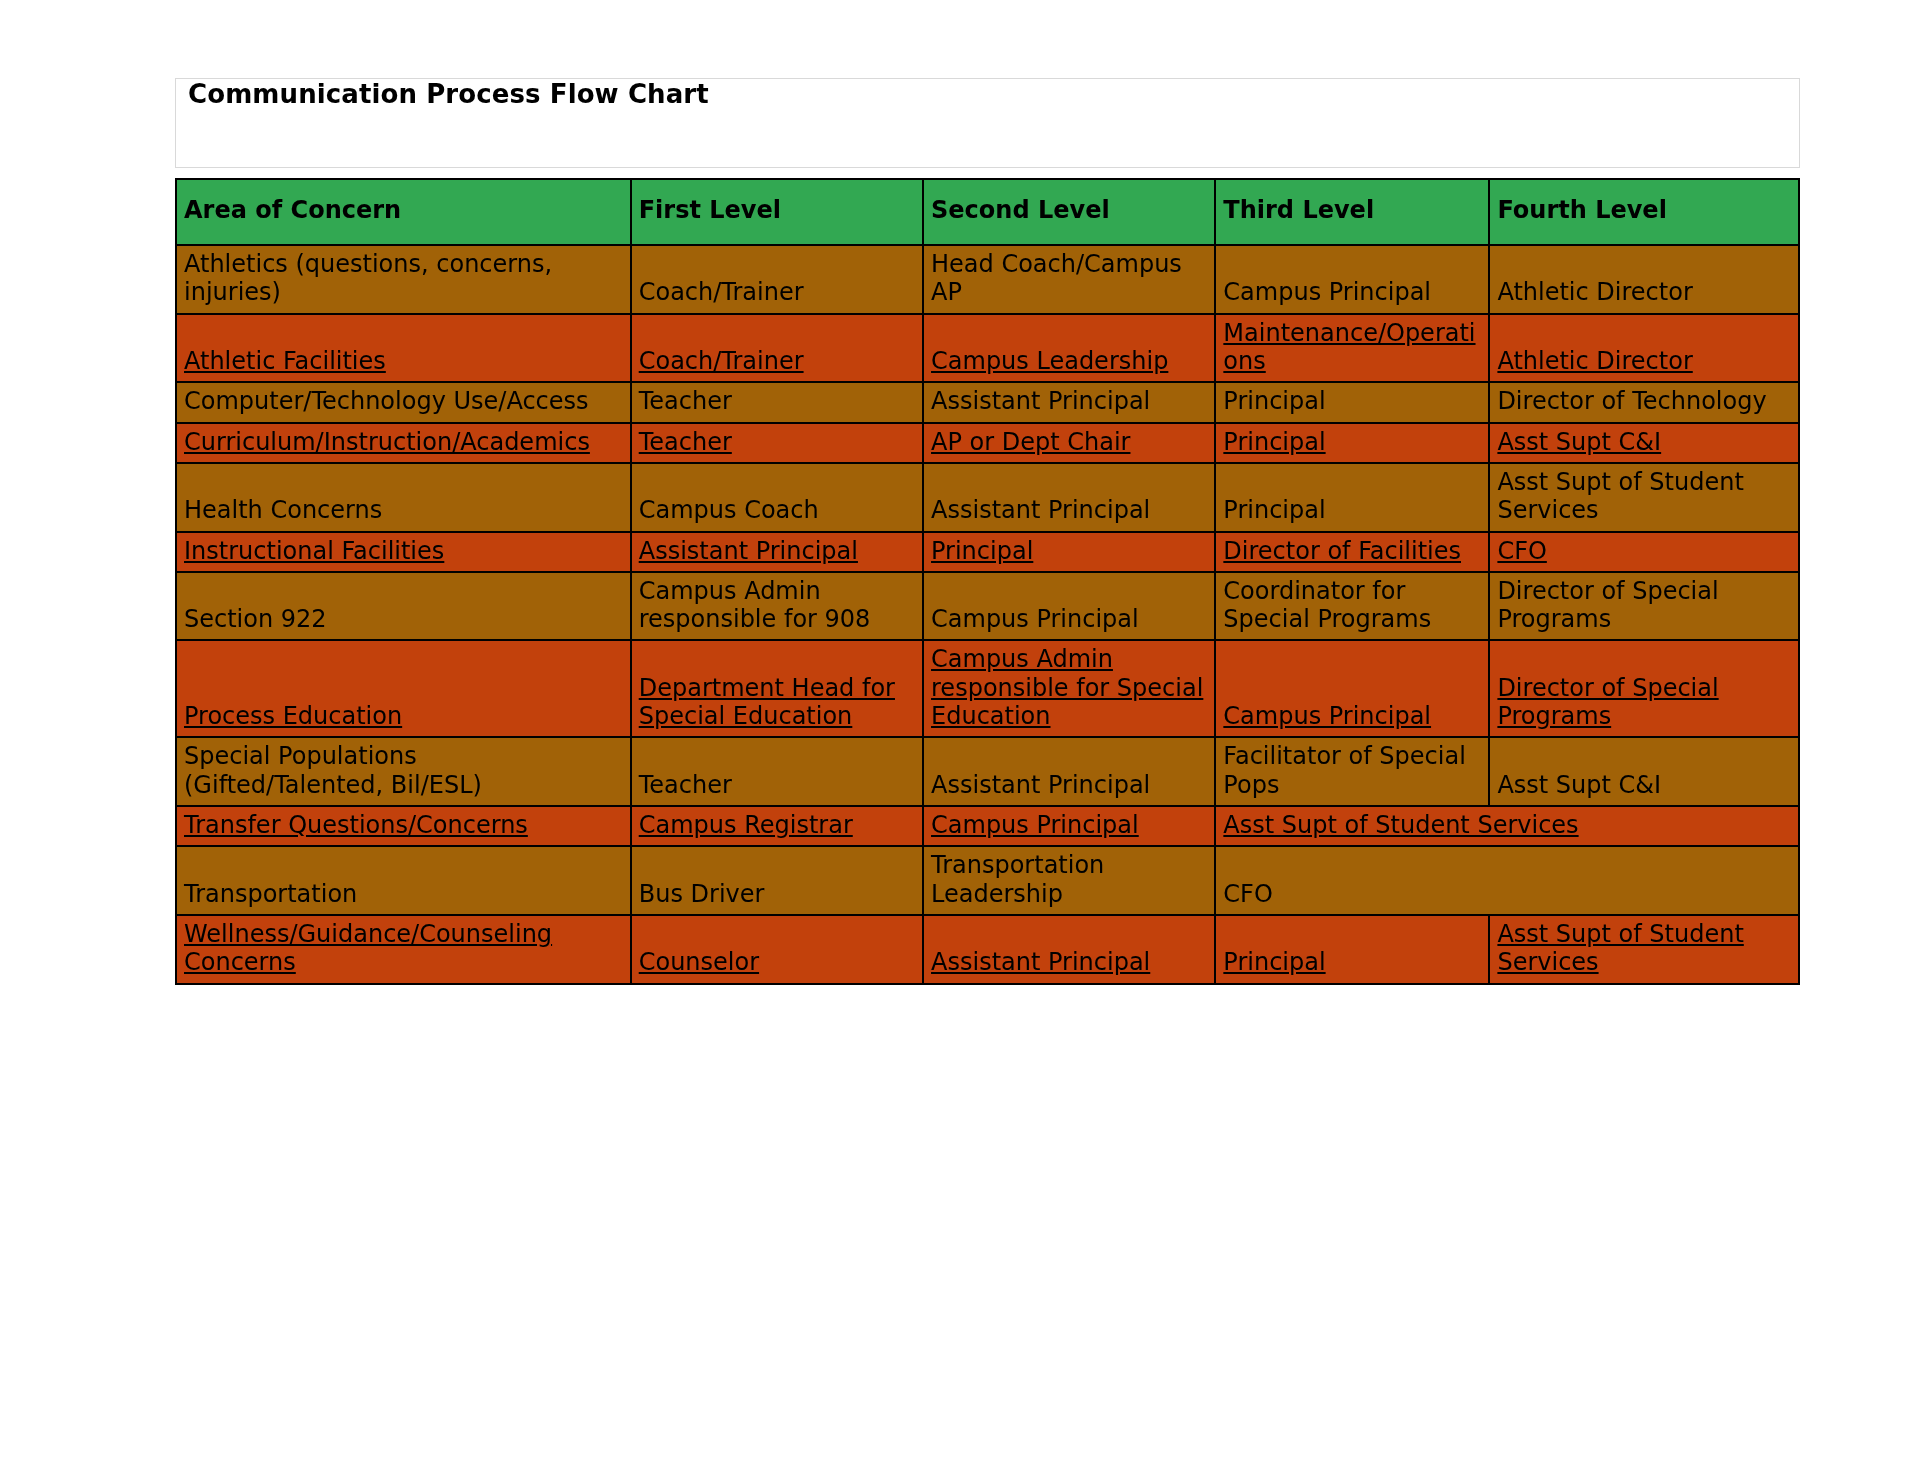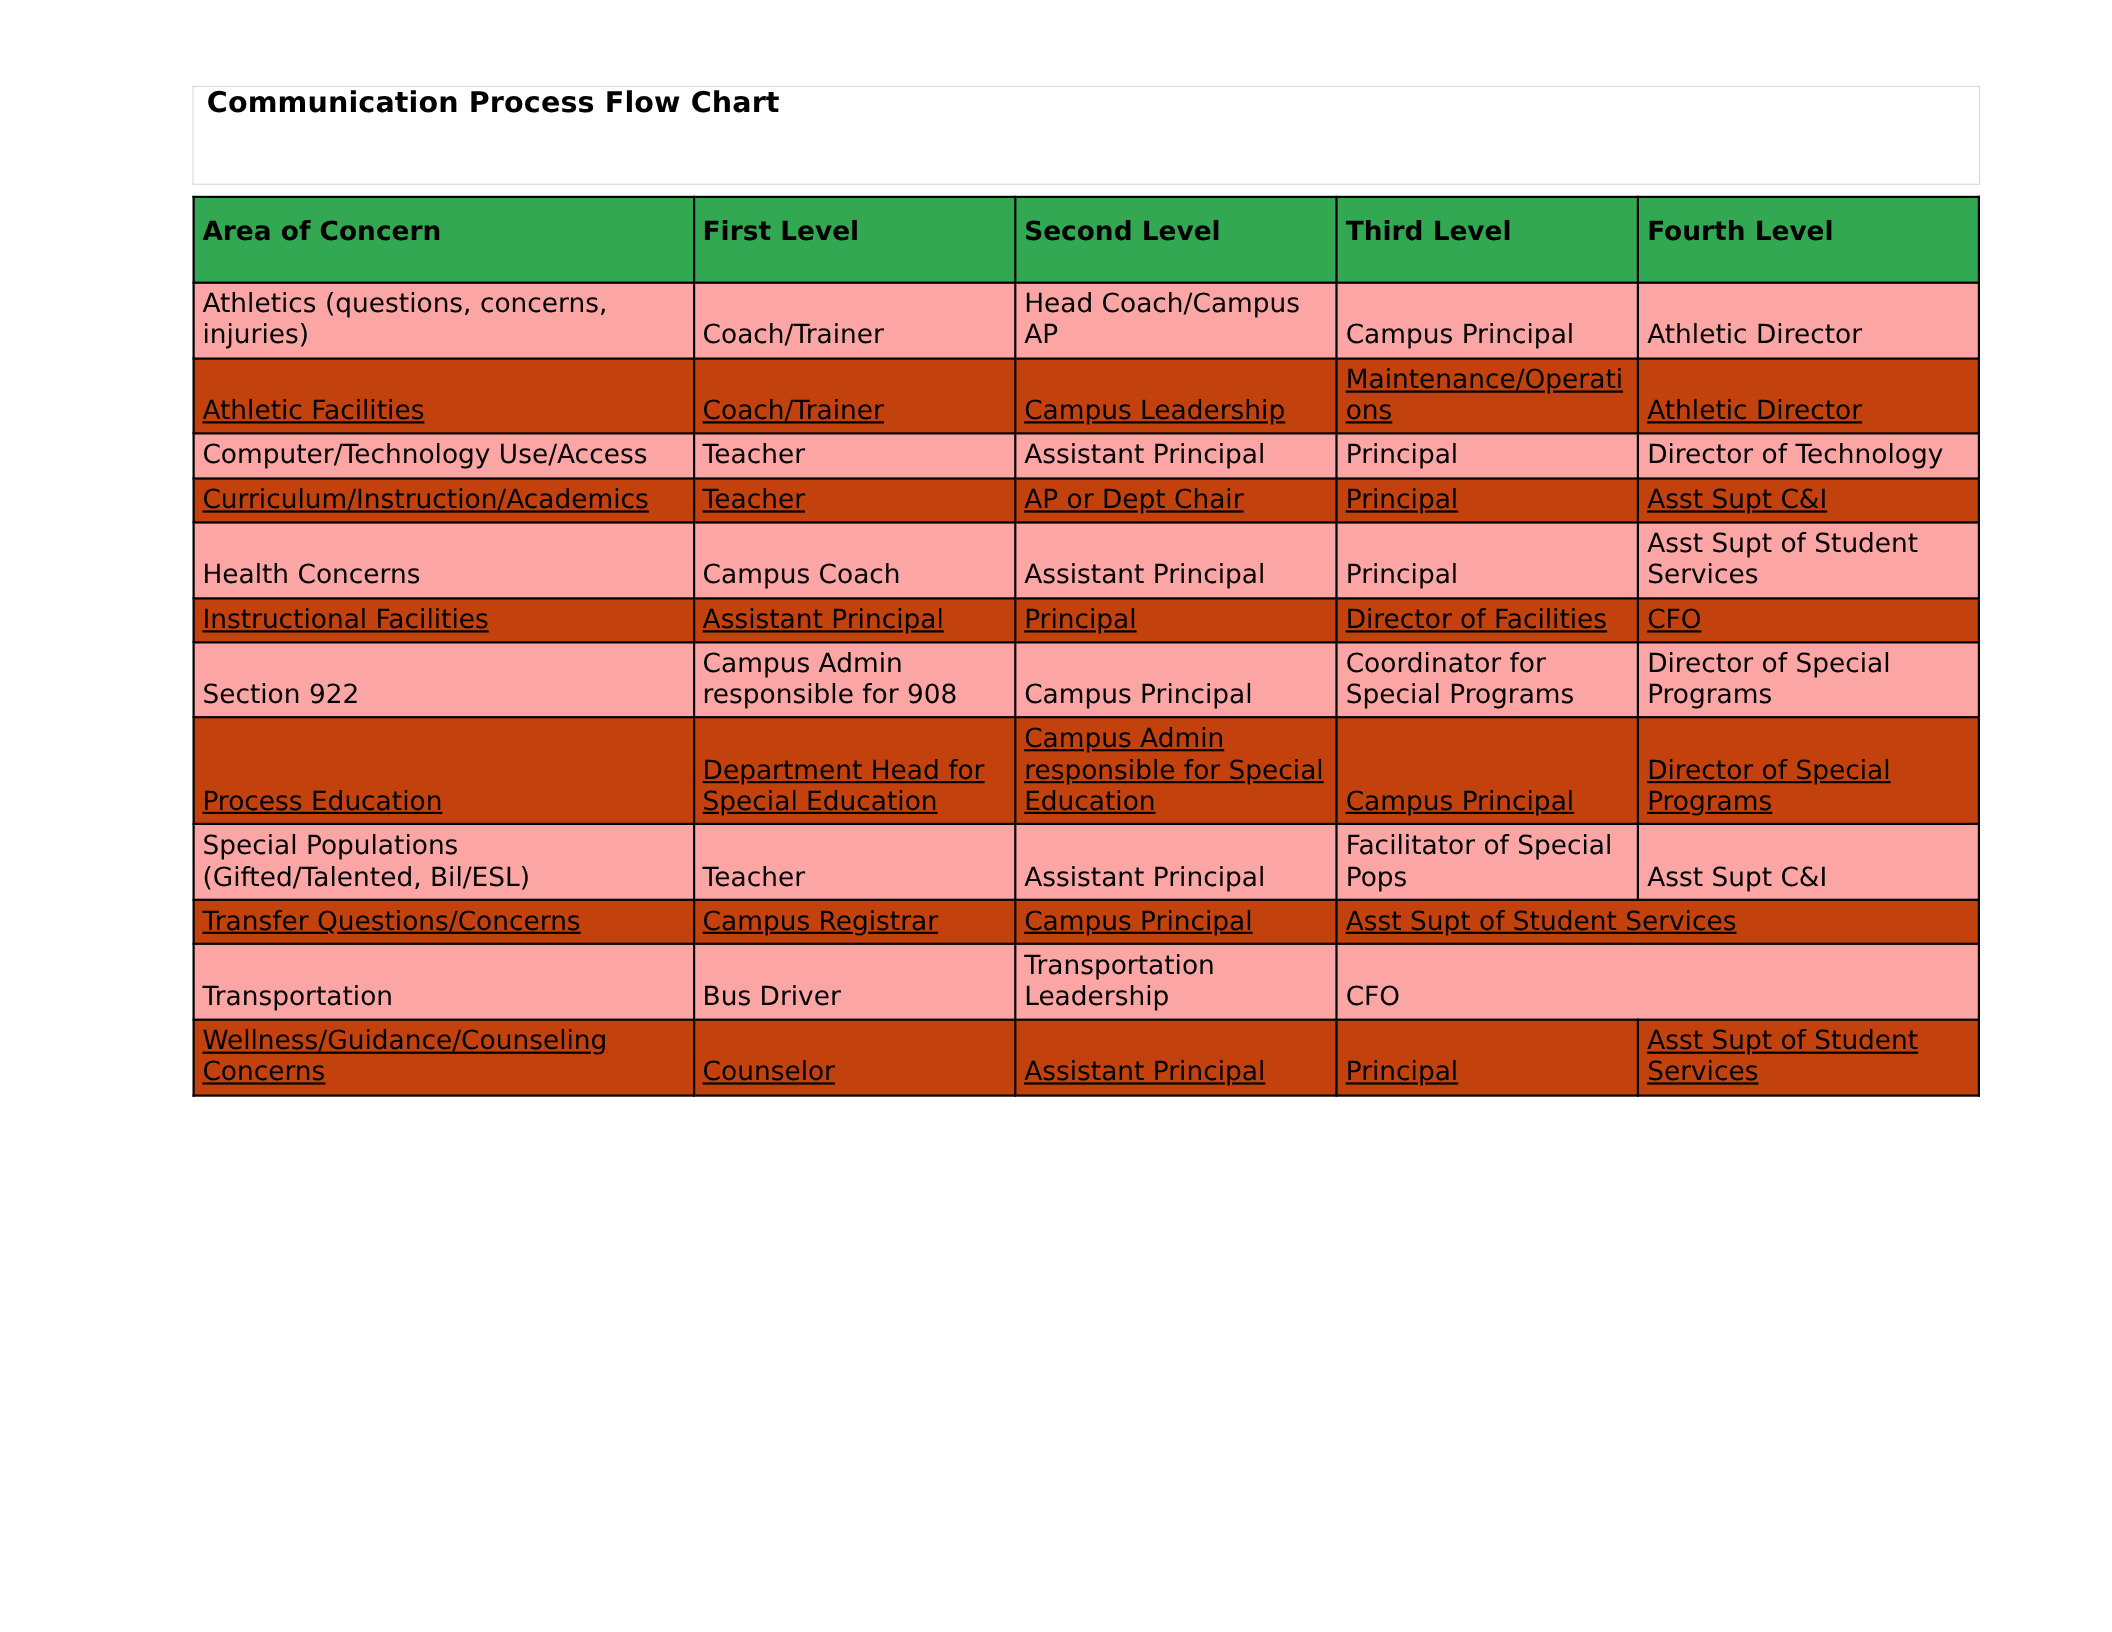--- a/index.html
+++ b/index.html
@@ -60,7 +60,7 @@
     vertical-align: middle;
     height: 52px;
     text-align: left;
-    padding-bottom: 20px;
+    padding-bottom: 8px;
   }
   tr.shade td {
     background: #c2410c;

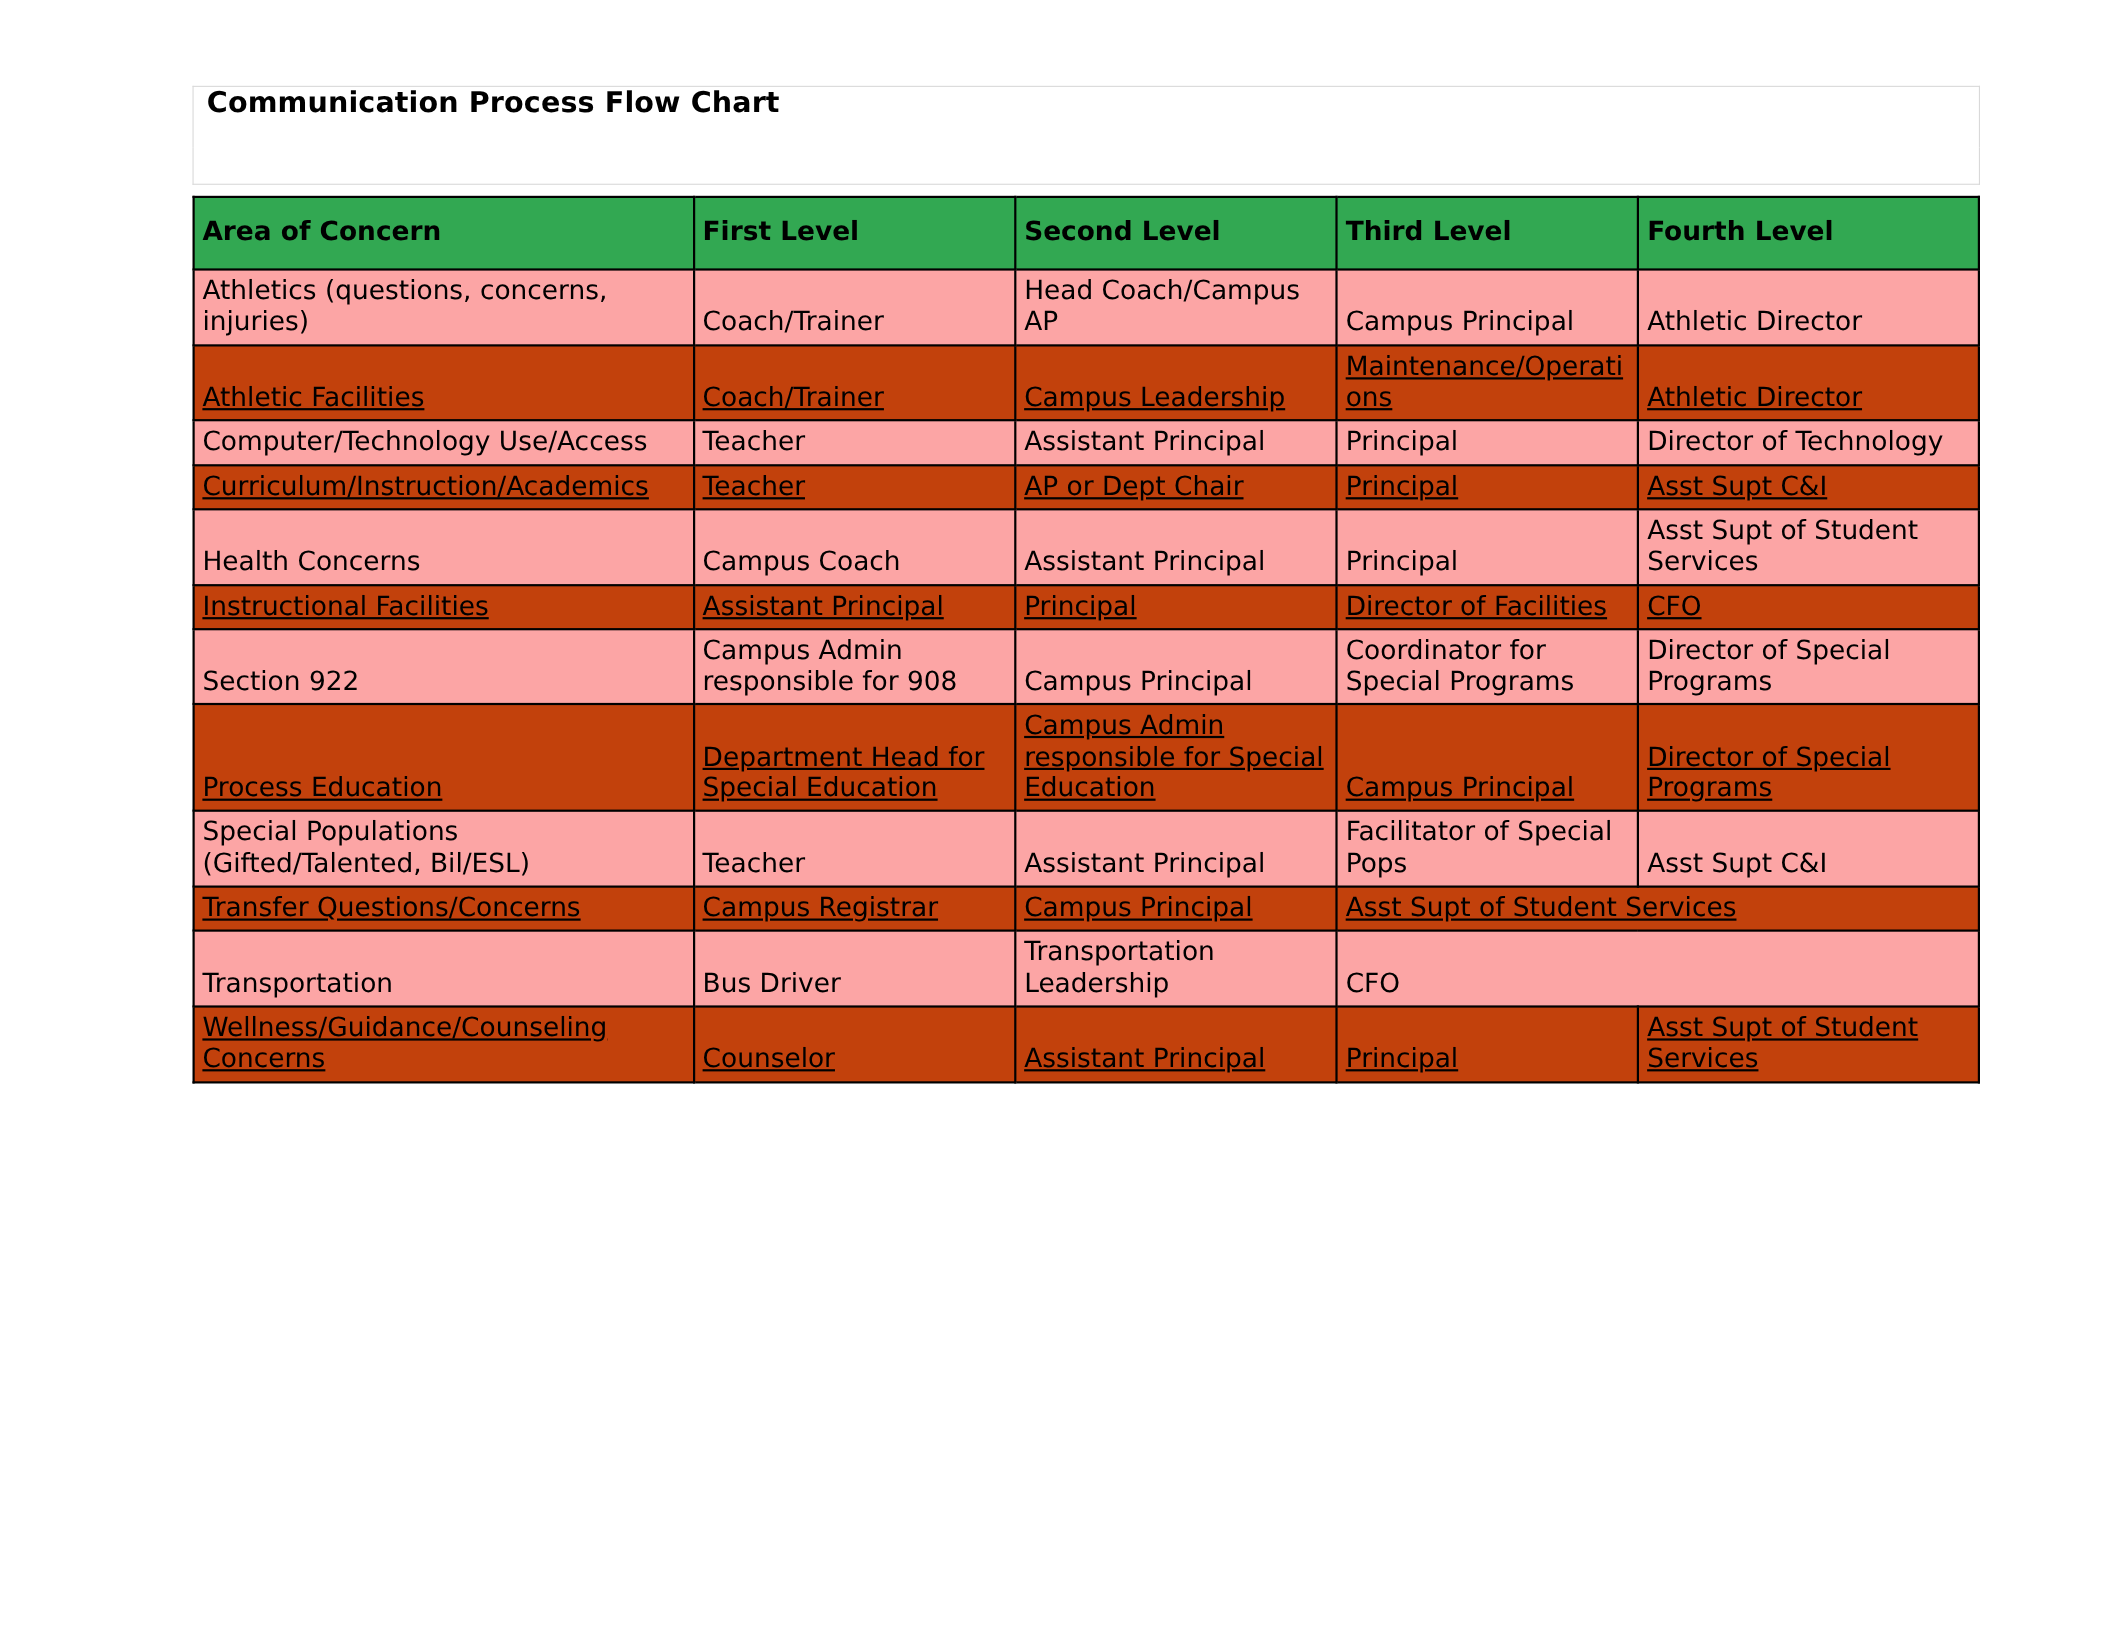--- a/index.html
+++ b/index.html
@@ -67,7 +67,7 @@
     text-decoration: underline;
   }
   tr.plain td {
-    background: #fca5a5;
+    background: #a16207;
   }
   .col0 { width: 448px; }
   .col1 { width: 288px; }

